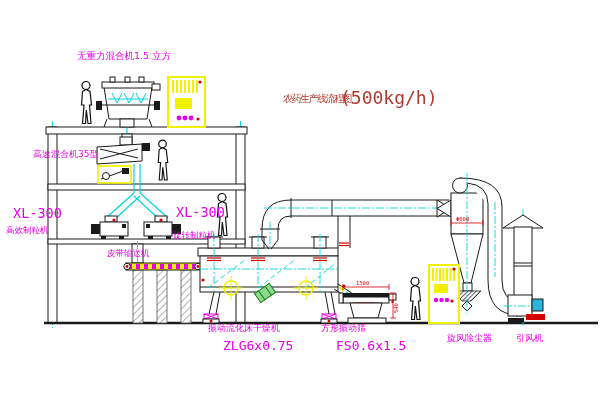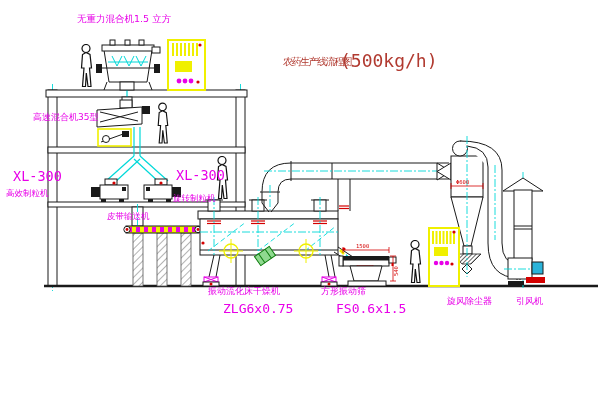--- a/index.html
+++ b/index.html
@@ -3,7 +3,7 @@
 <meta charset="utf-8">
 <style>
   html,body{margin:0;padding:0;background:#fff;}
-  #stage{width:600px;height:340px;position:relative;background:#fff;overflow:hidden;}
+  #stage{width:600px;height:340px;position:relative;background:#fff;overflow:hidden;margin-top:37px;}
   svg{display:block;}
   .zh{font-family:"DejaVu Sans",sans-serif;fill:#e800e8;}
   .mono{font-family:"DejaVu Sans Mono",monospace;fill:#e800e8;}

